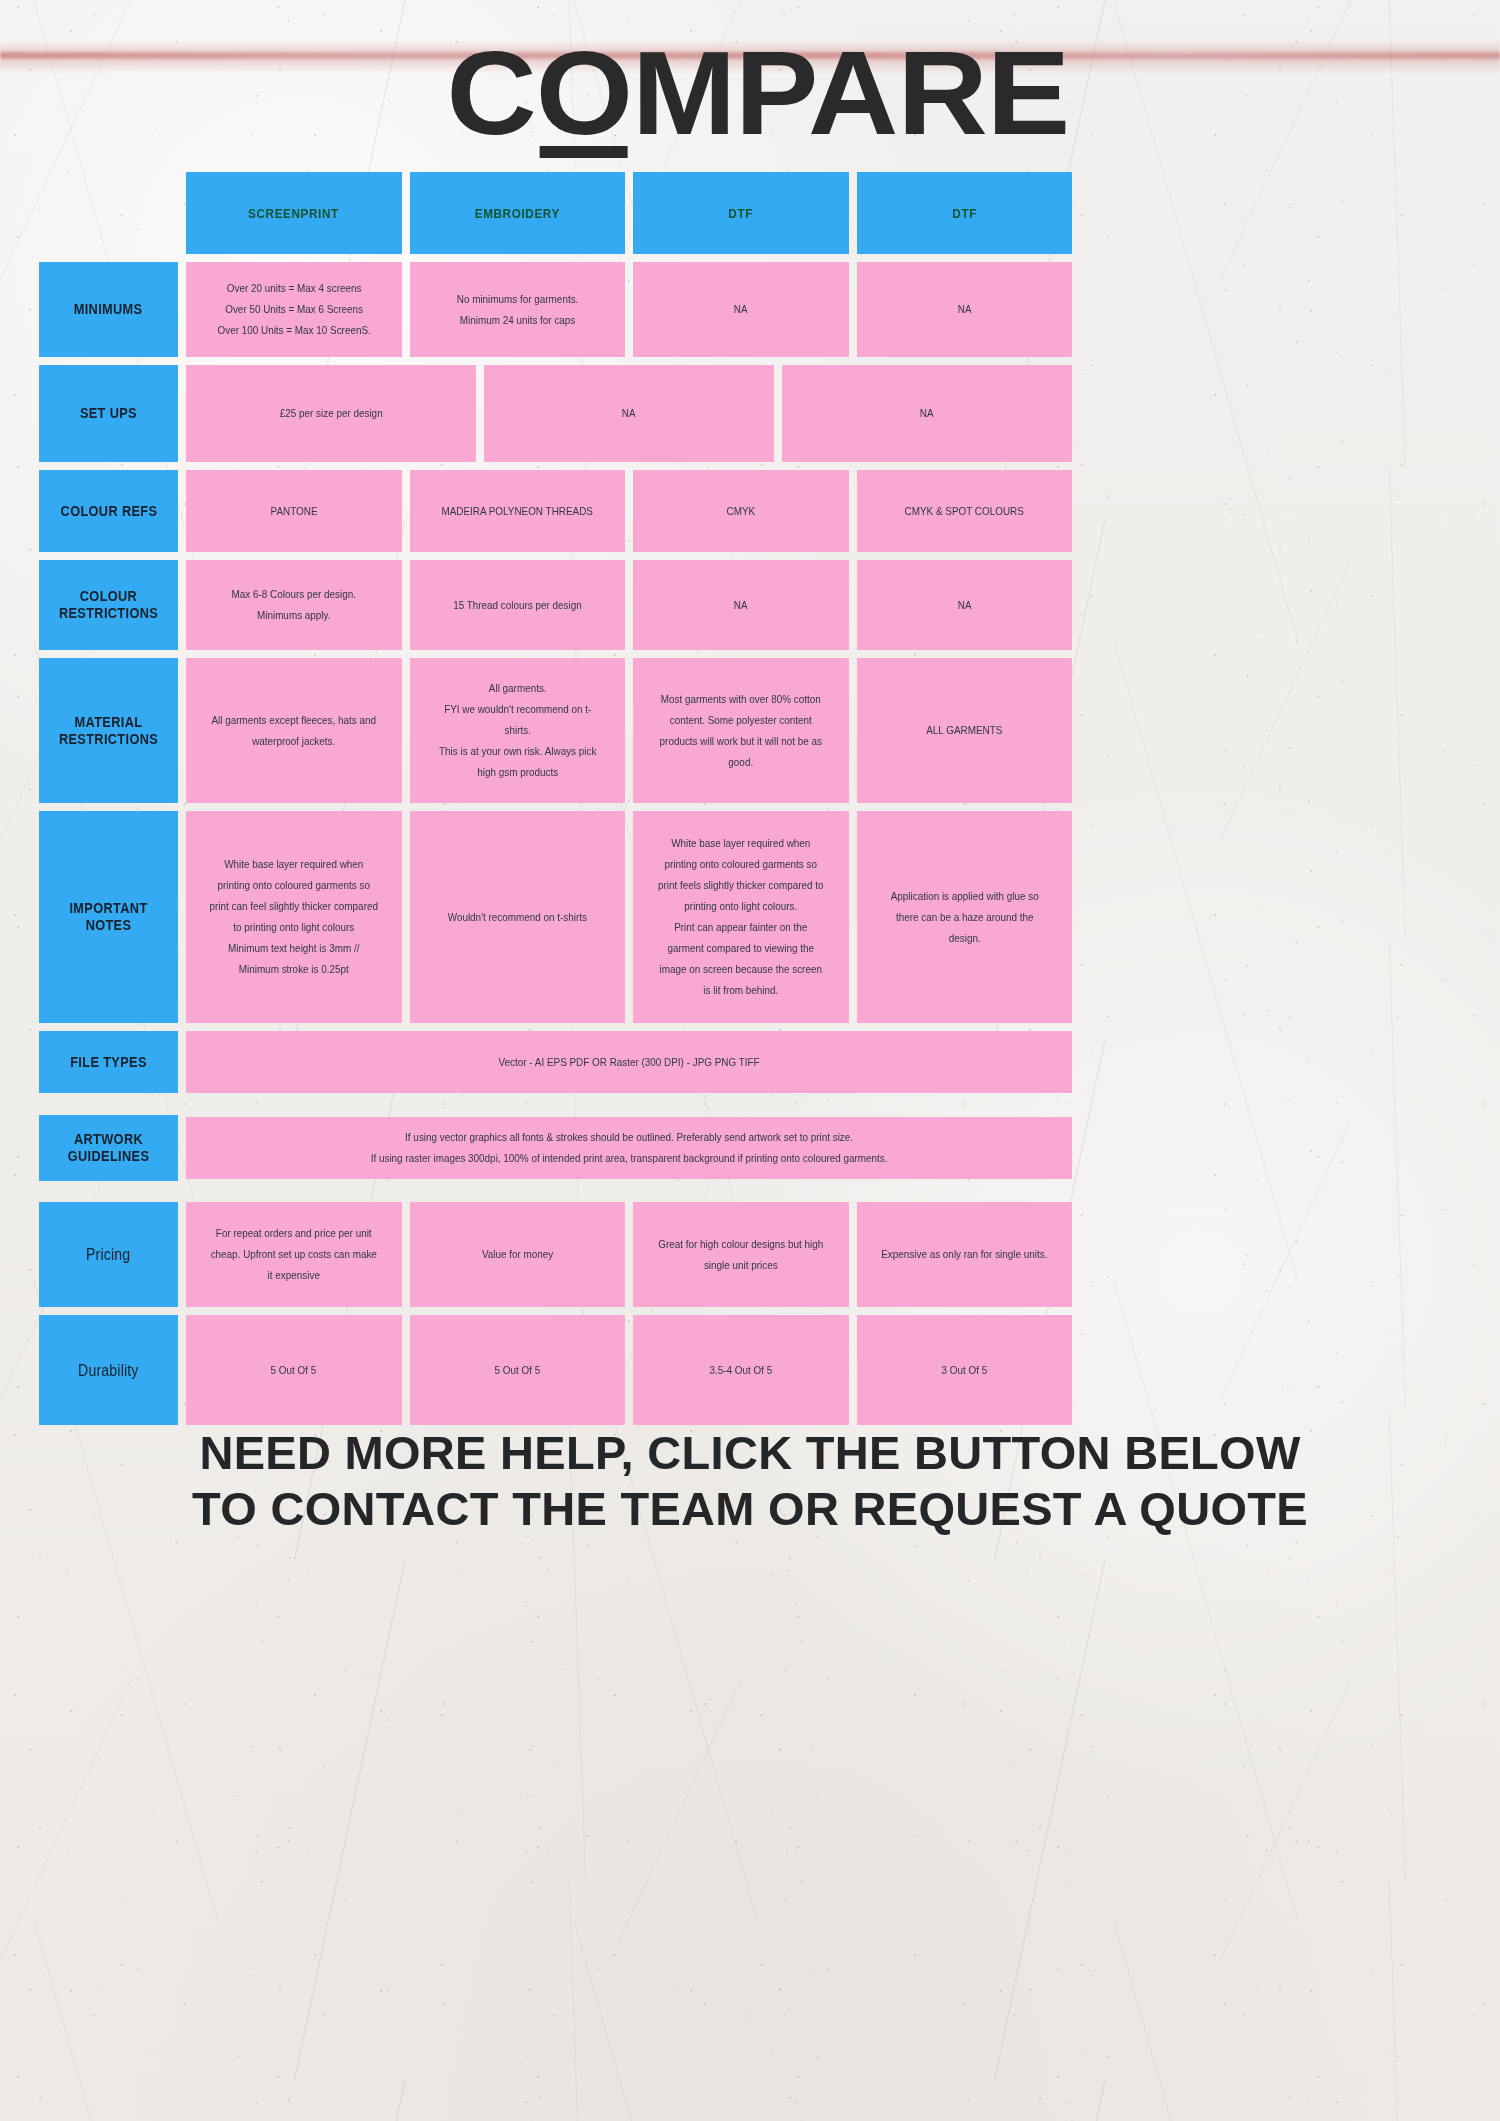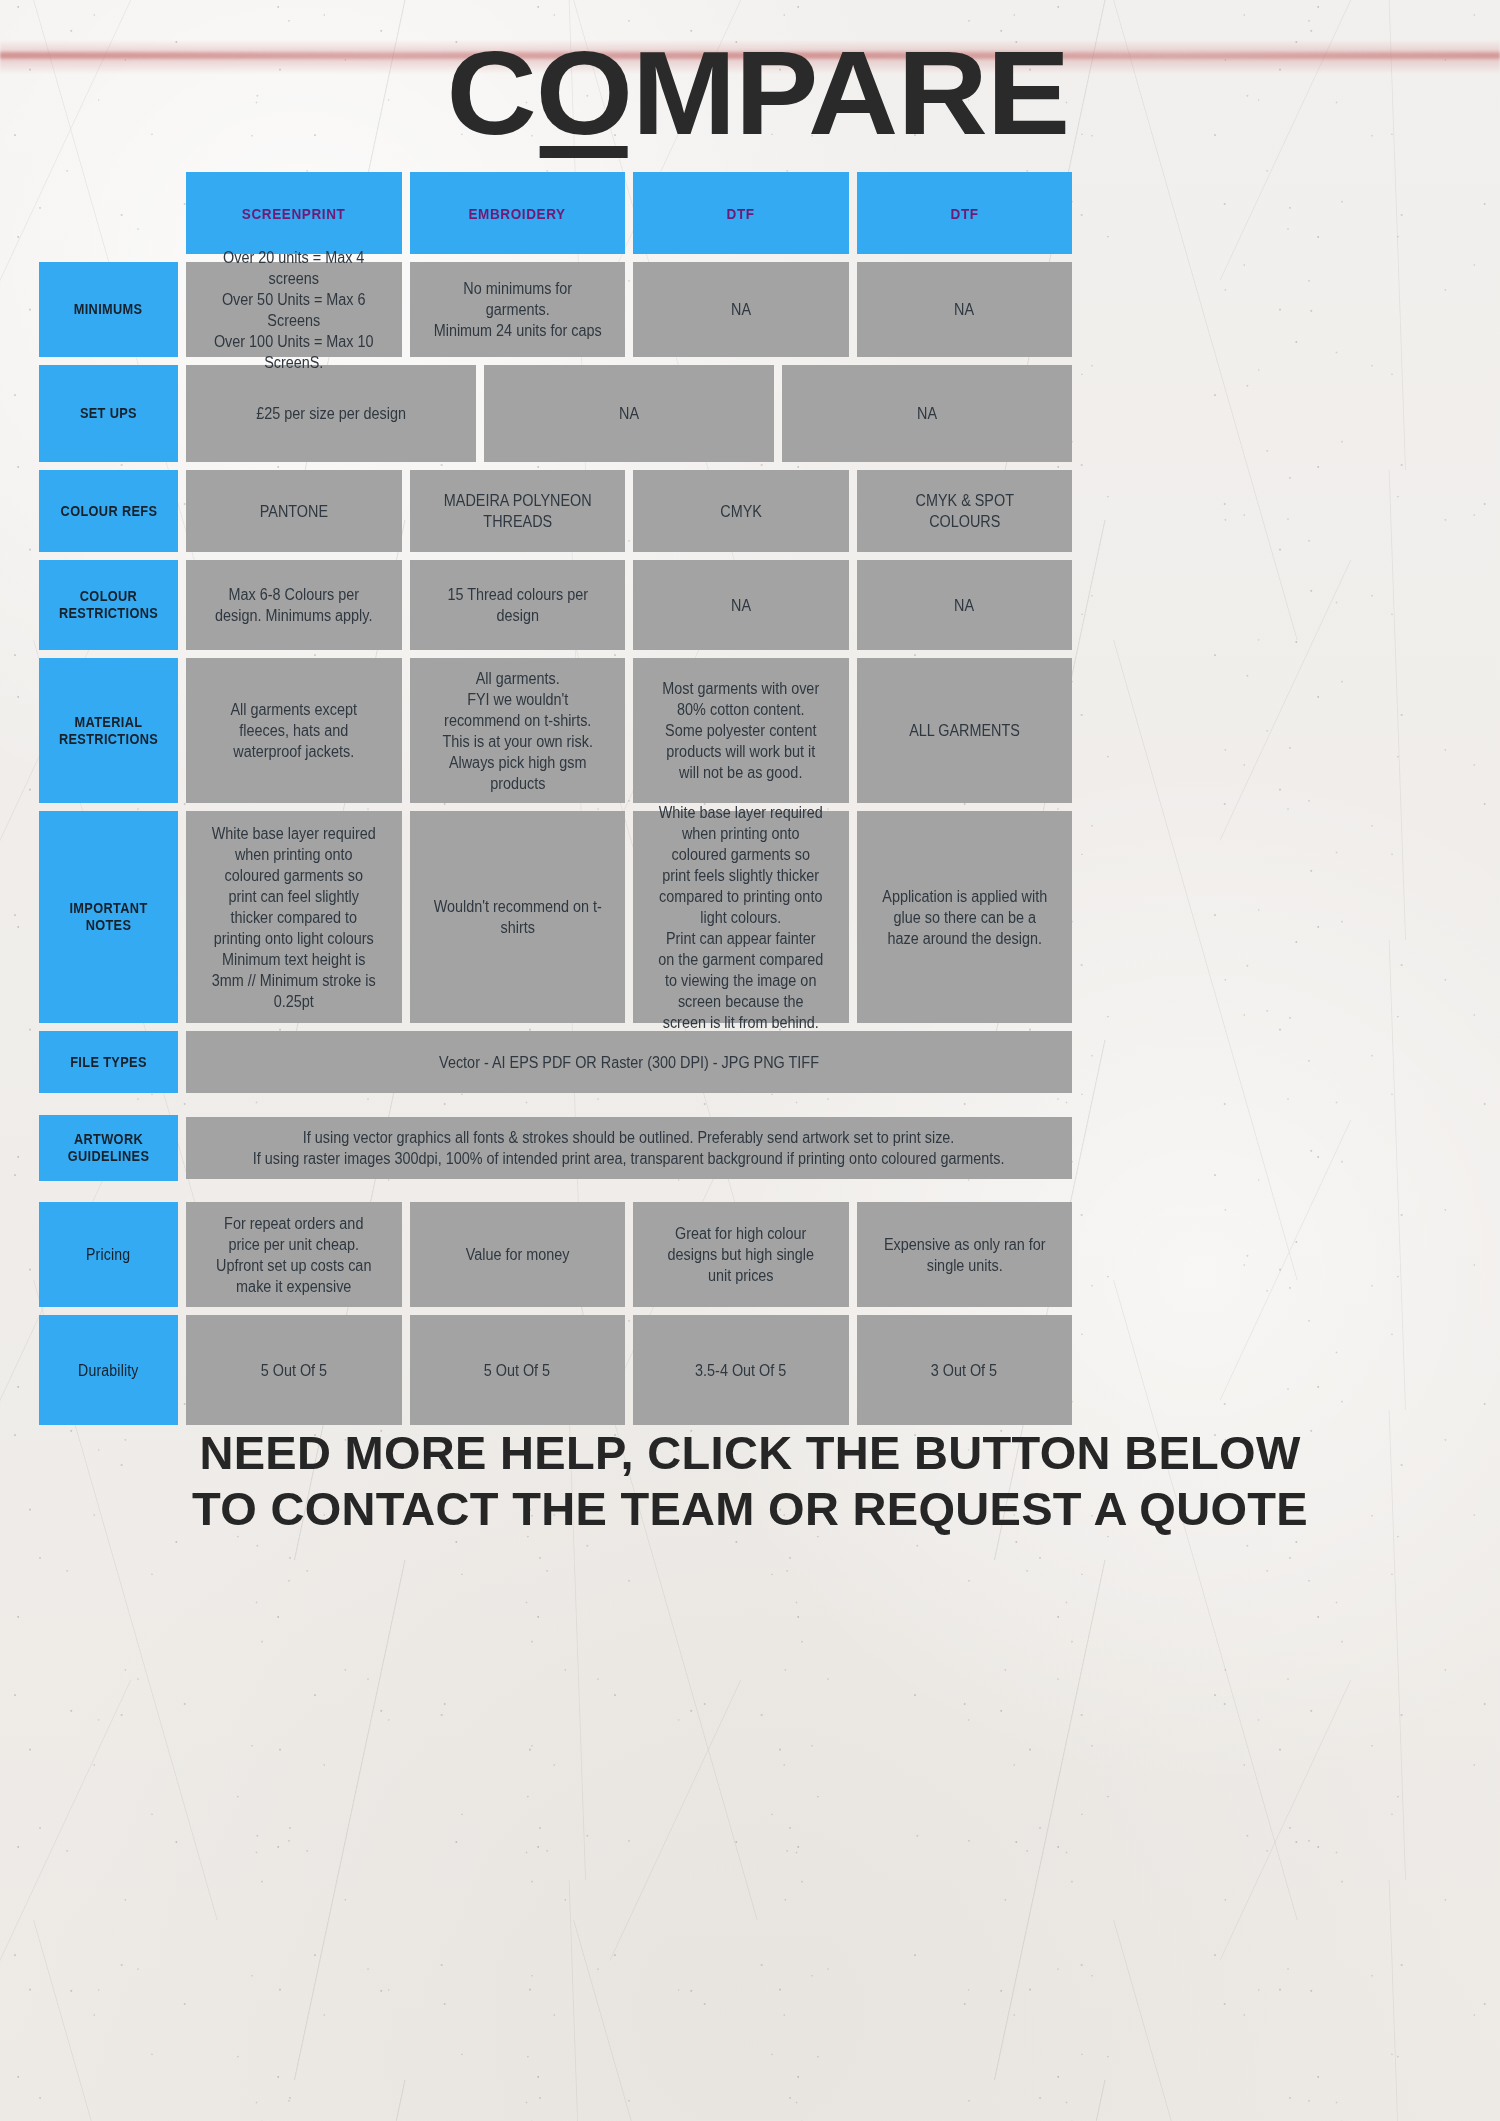--- a/index.html
+++ b/index.html
@@ -143,9 +143,9 @@
   .cell span{transform:scaleX(.9);display:inline-block;}
   .cell.head{
     background:#33aaf2;
-    color:#701a75;
+    color:#14532d;
     font-weight:700;
-    font-size:15px;
+    font-size:13px;
     letter-spacing:.7px;
   }
   .cell.wide{flex:1 1 100%;}

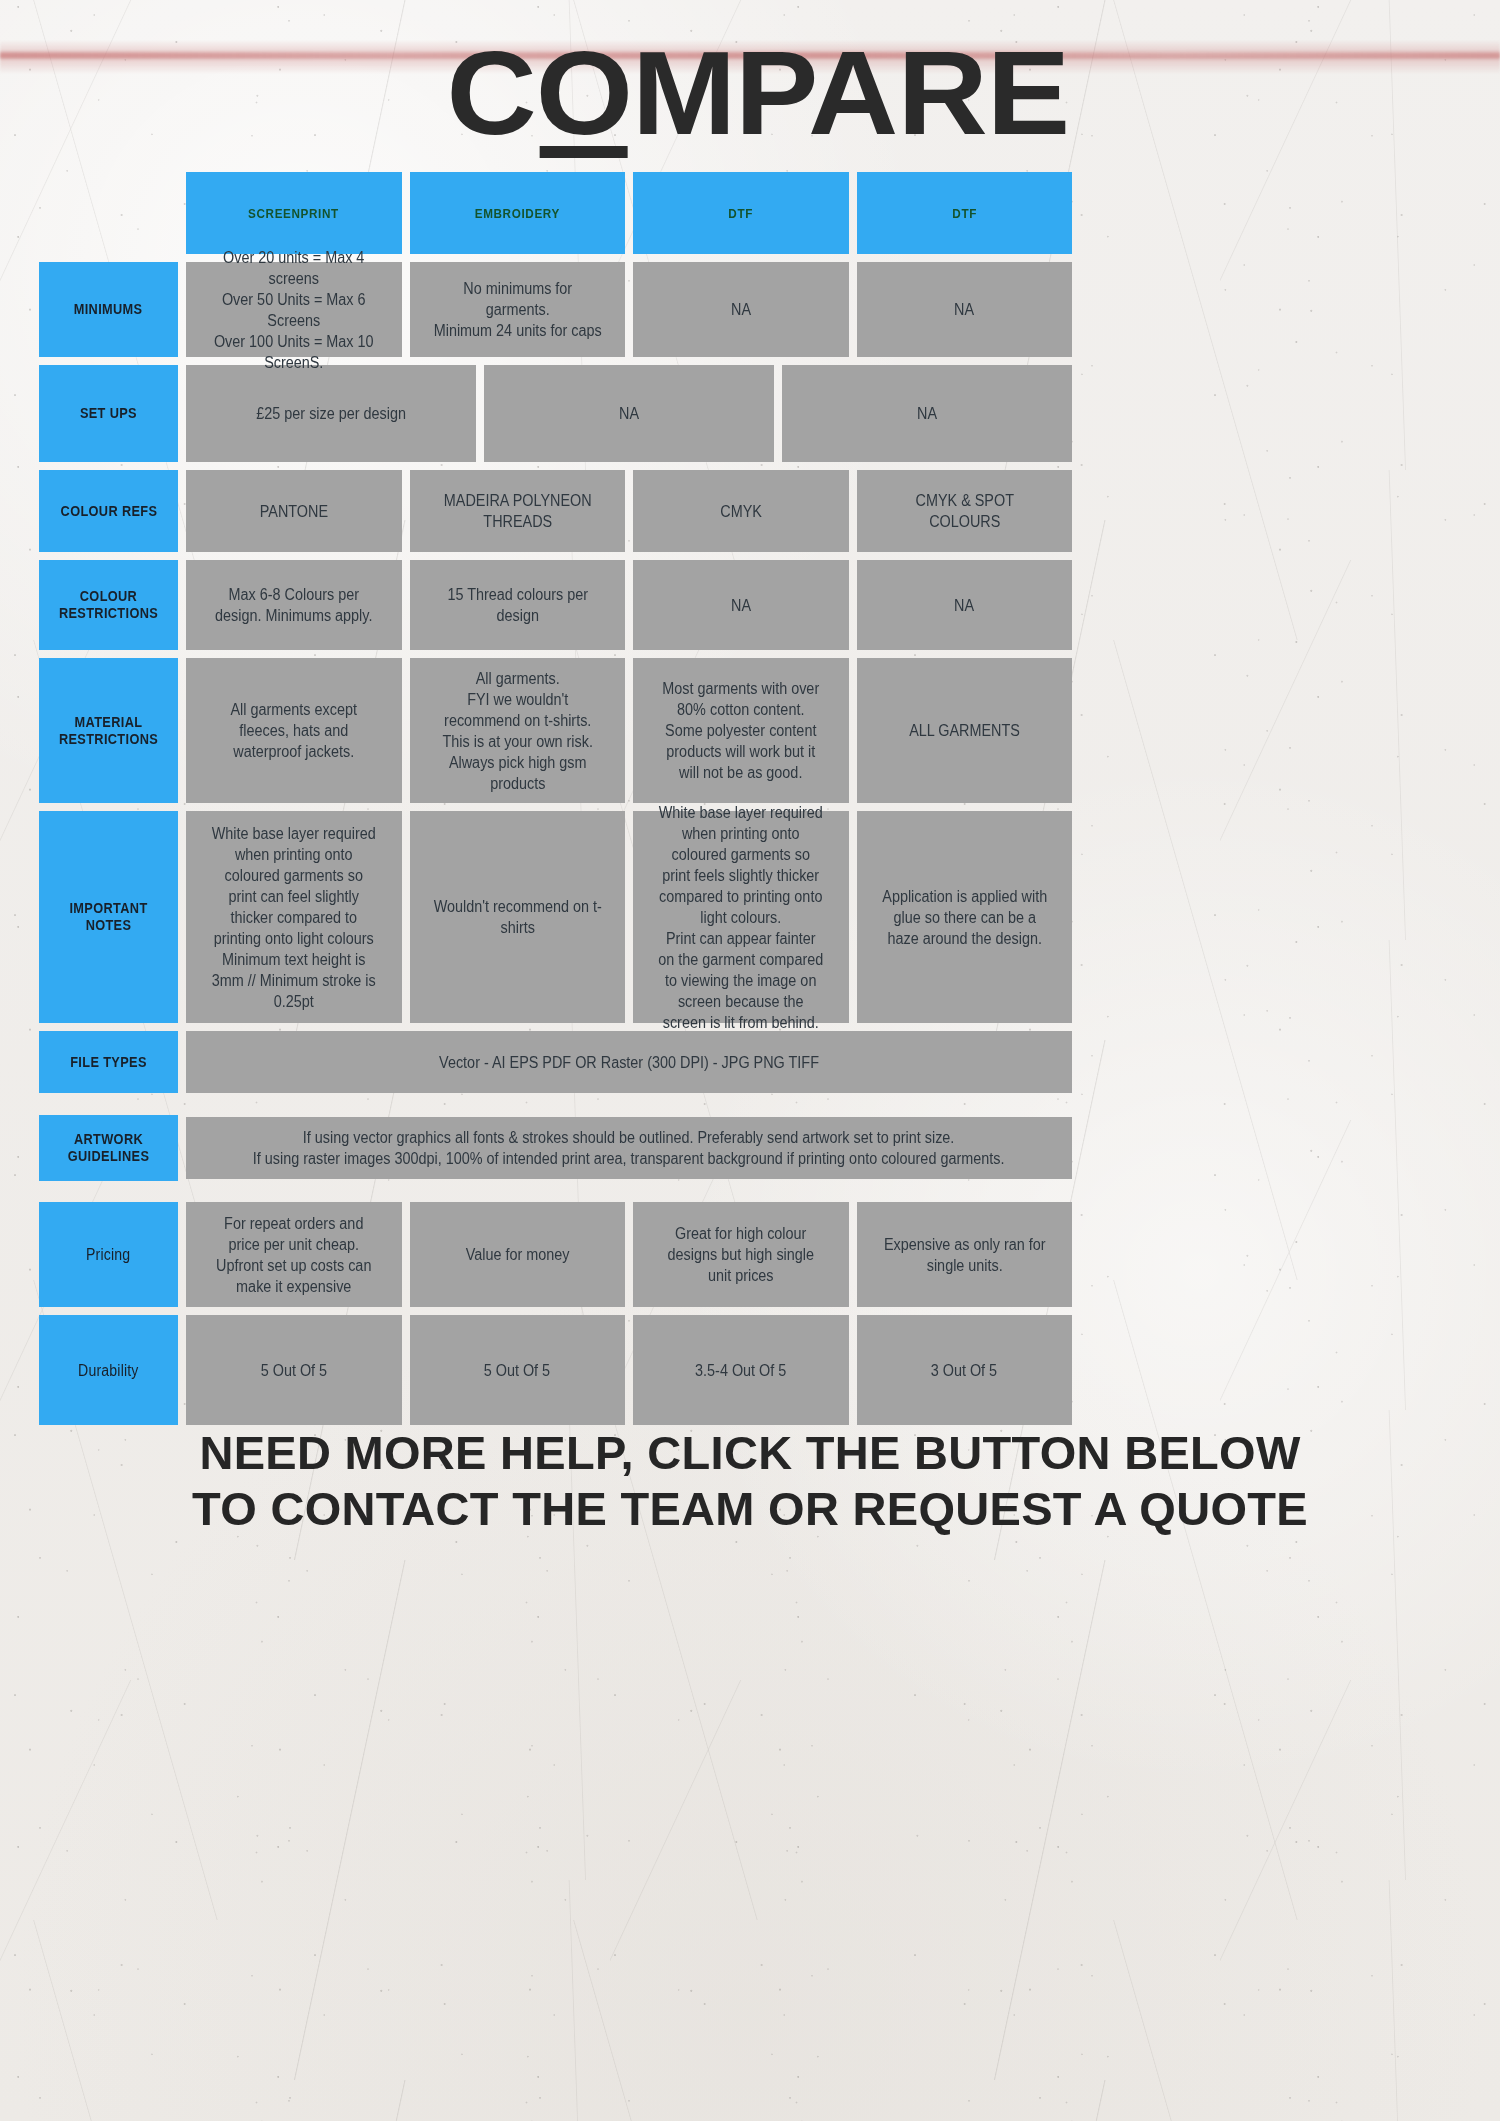--- a/index.html
+++ b/index.html
@@ -130,11 +130,11 @@
   .lbl.spacer{background:transparent;}
   .cell{
     flex:1 1 0;
-    background:#a3a3a3;
+    background:#f9a8d4;
     display:flex;align-items:center;justify-content:center;
     text-align:center;
     color:#2f3840;
-    font-size:16px;
+    font-size:11px;
     line-height:21px;
     padding:10px 14px;
     box-sizing:border-box;

